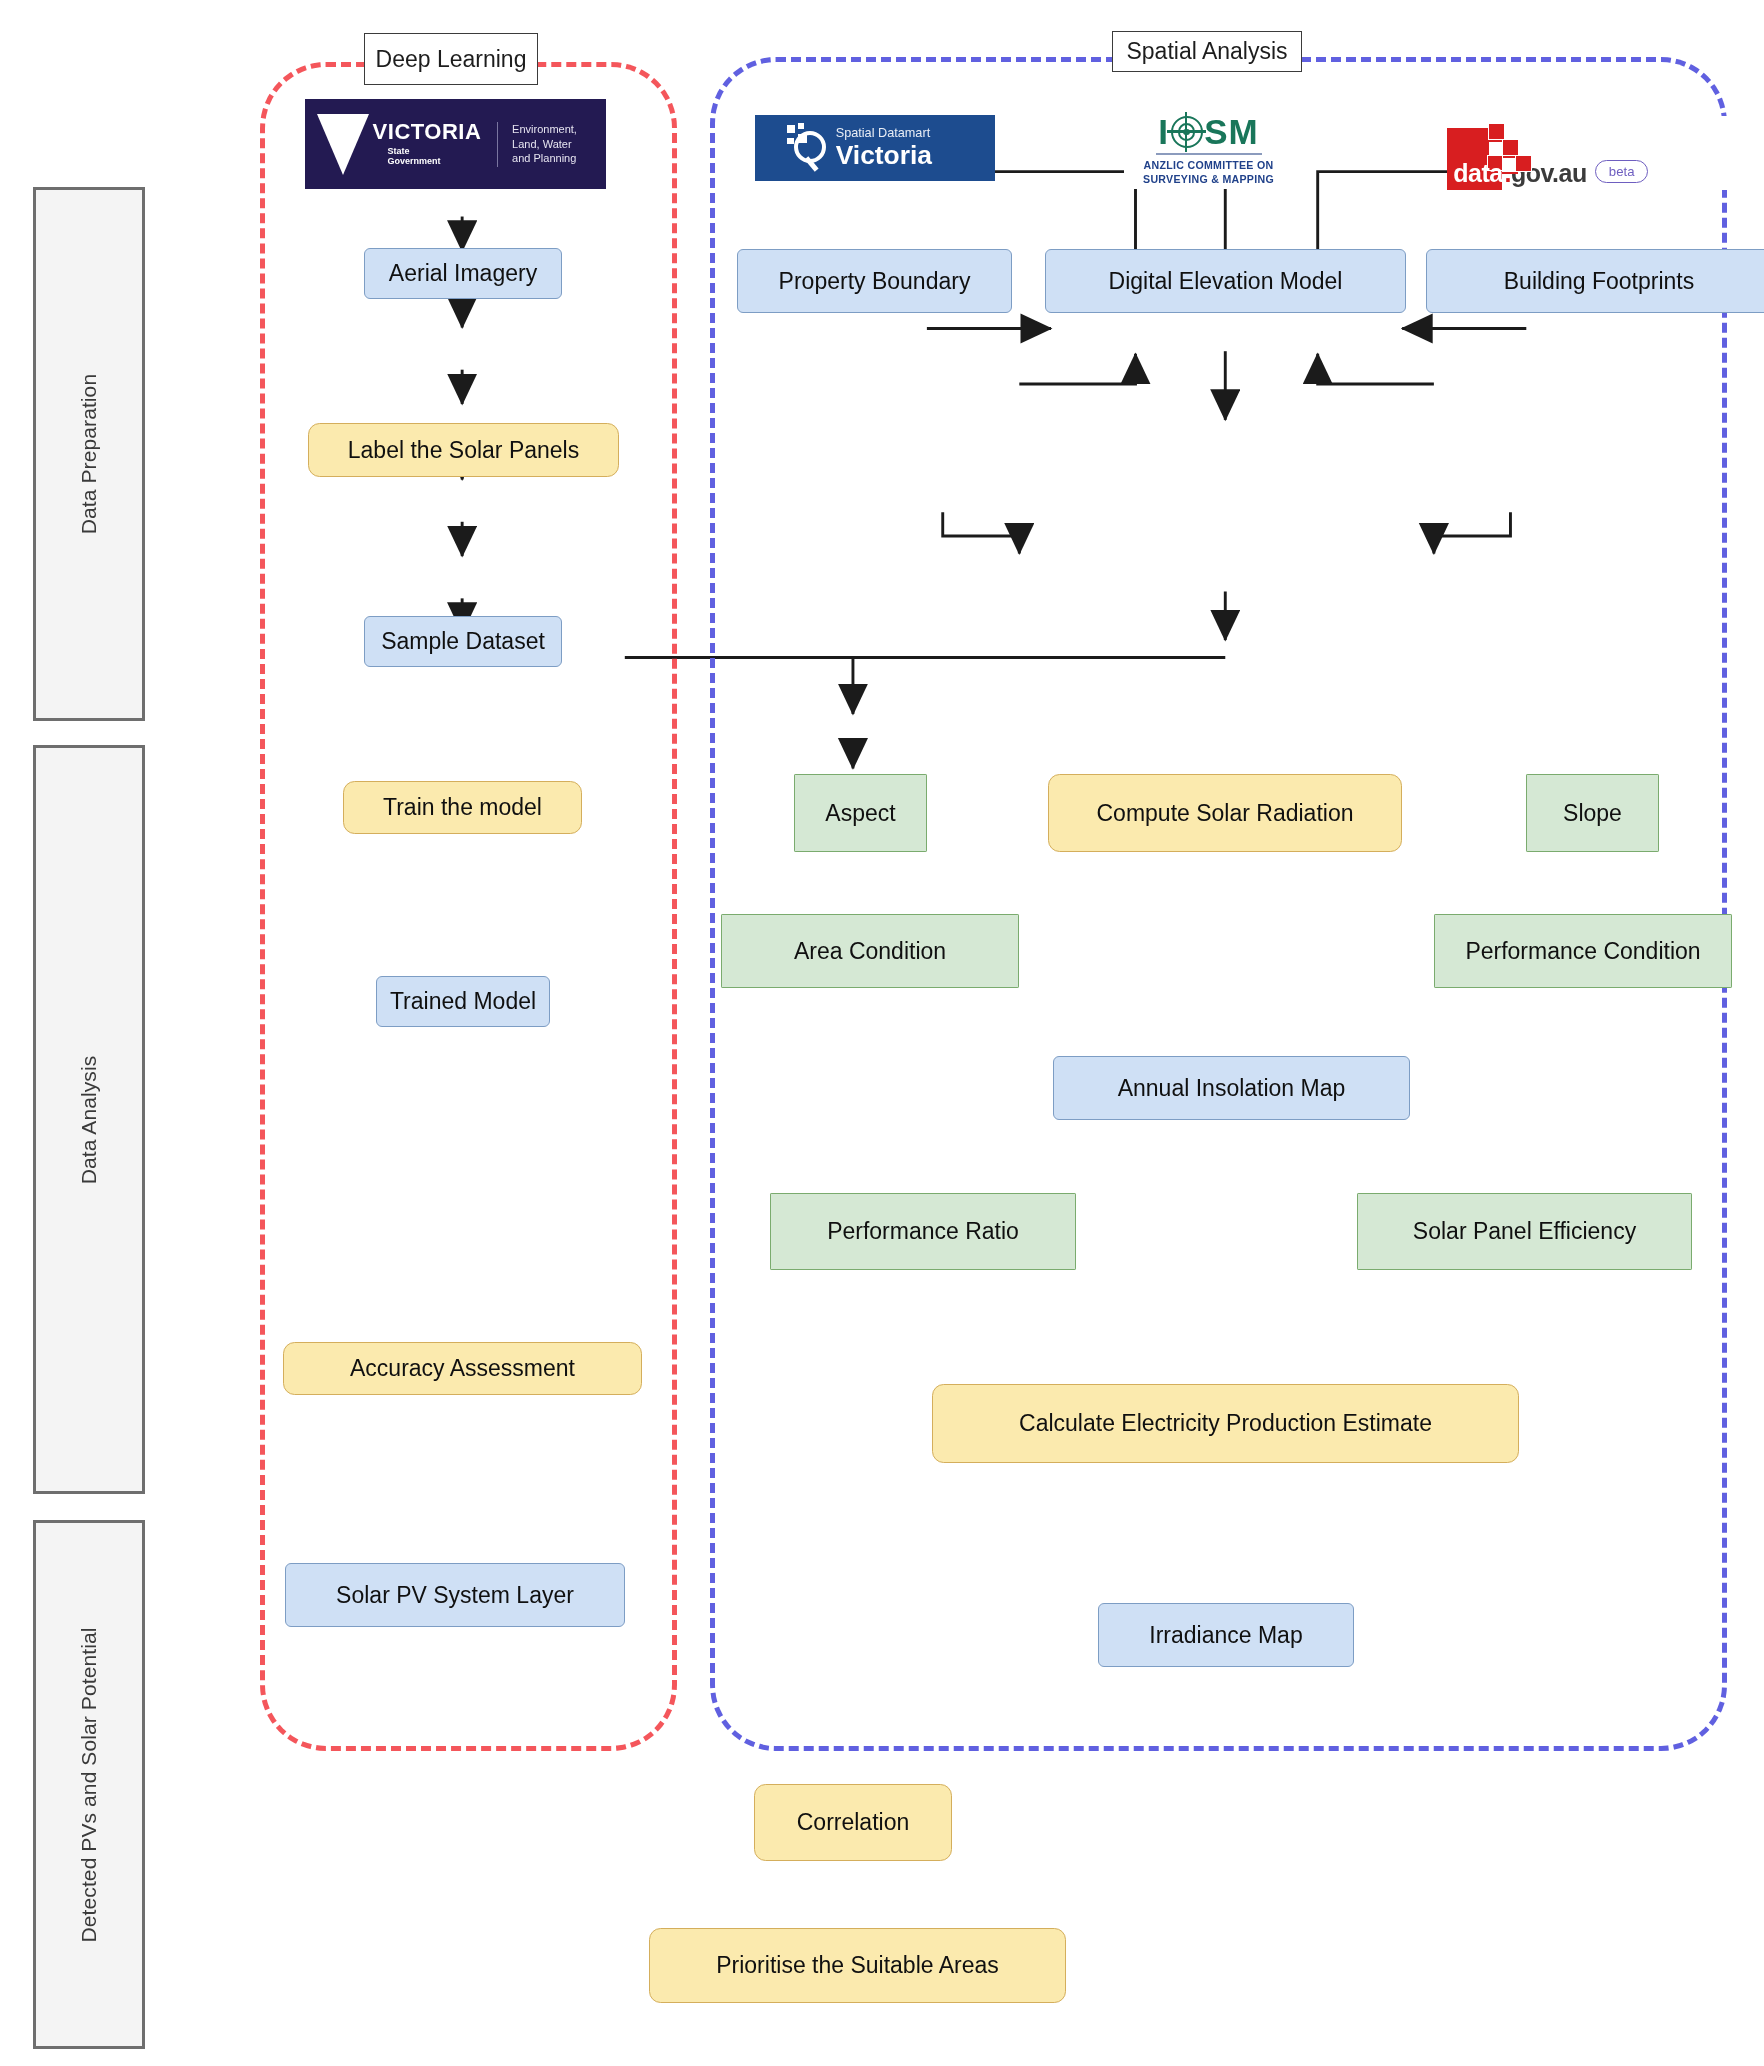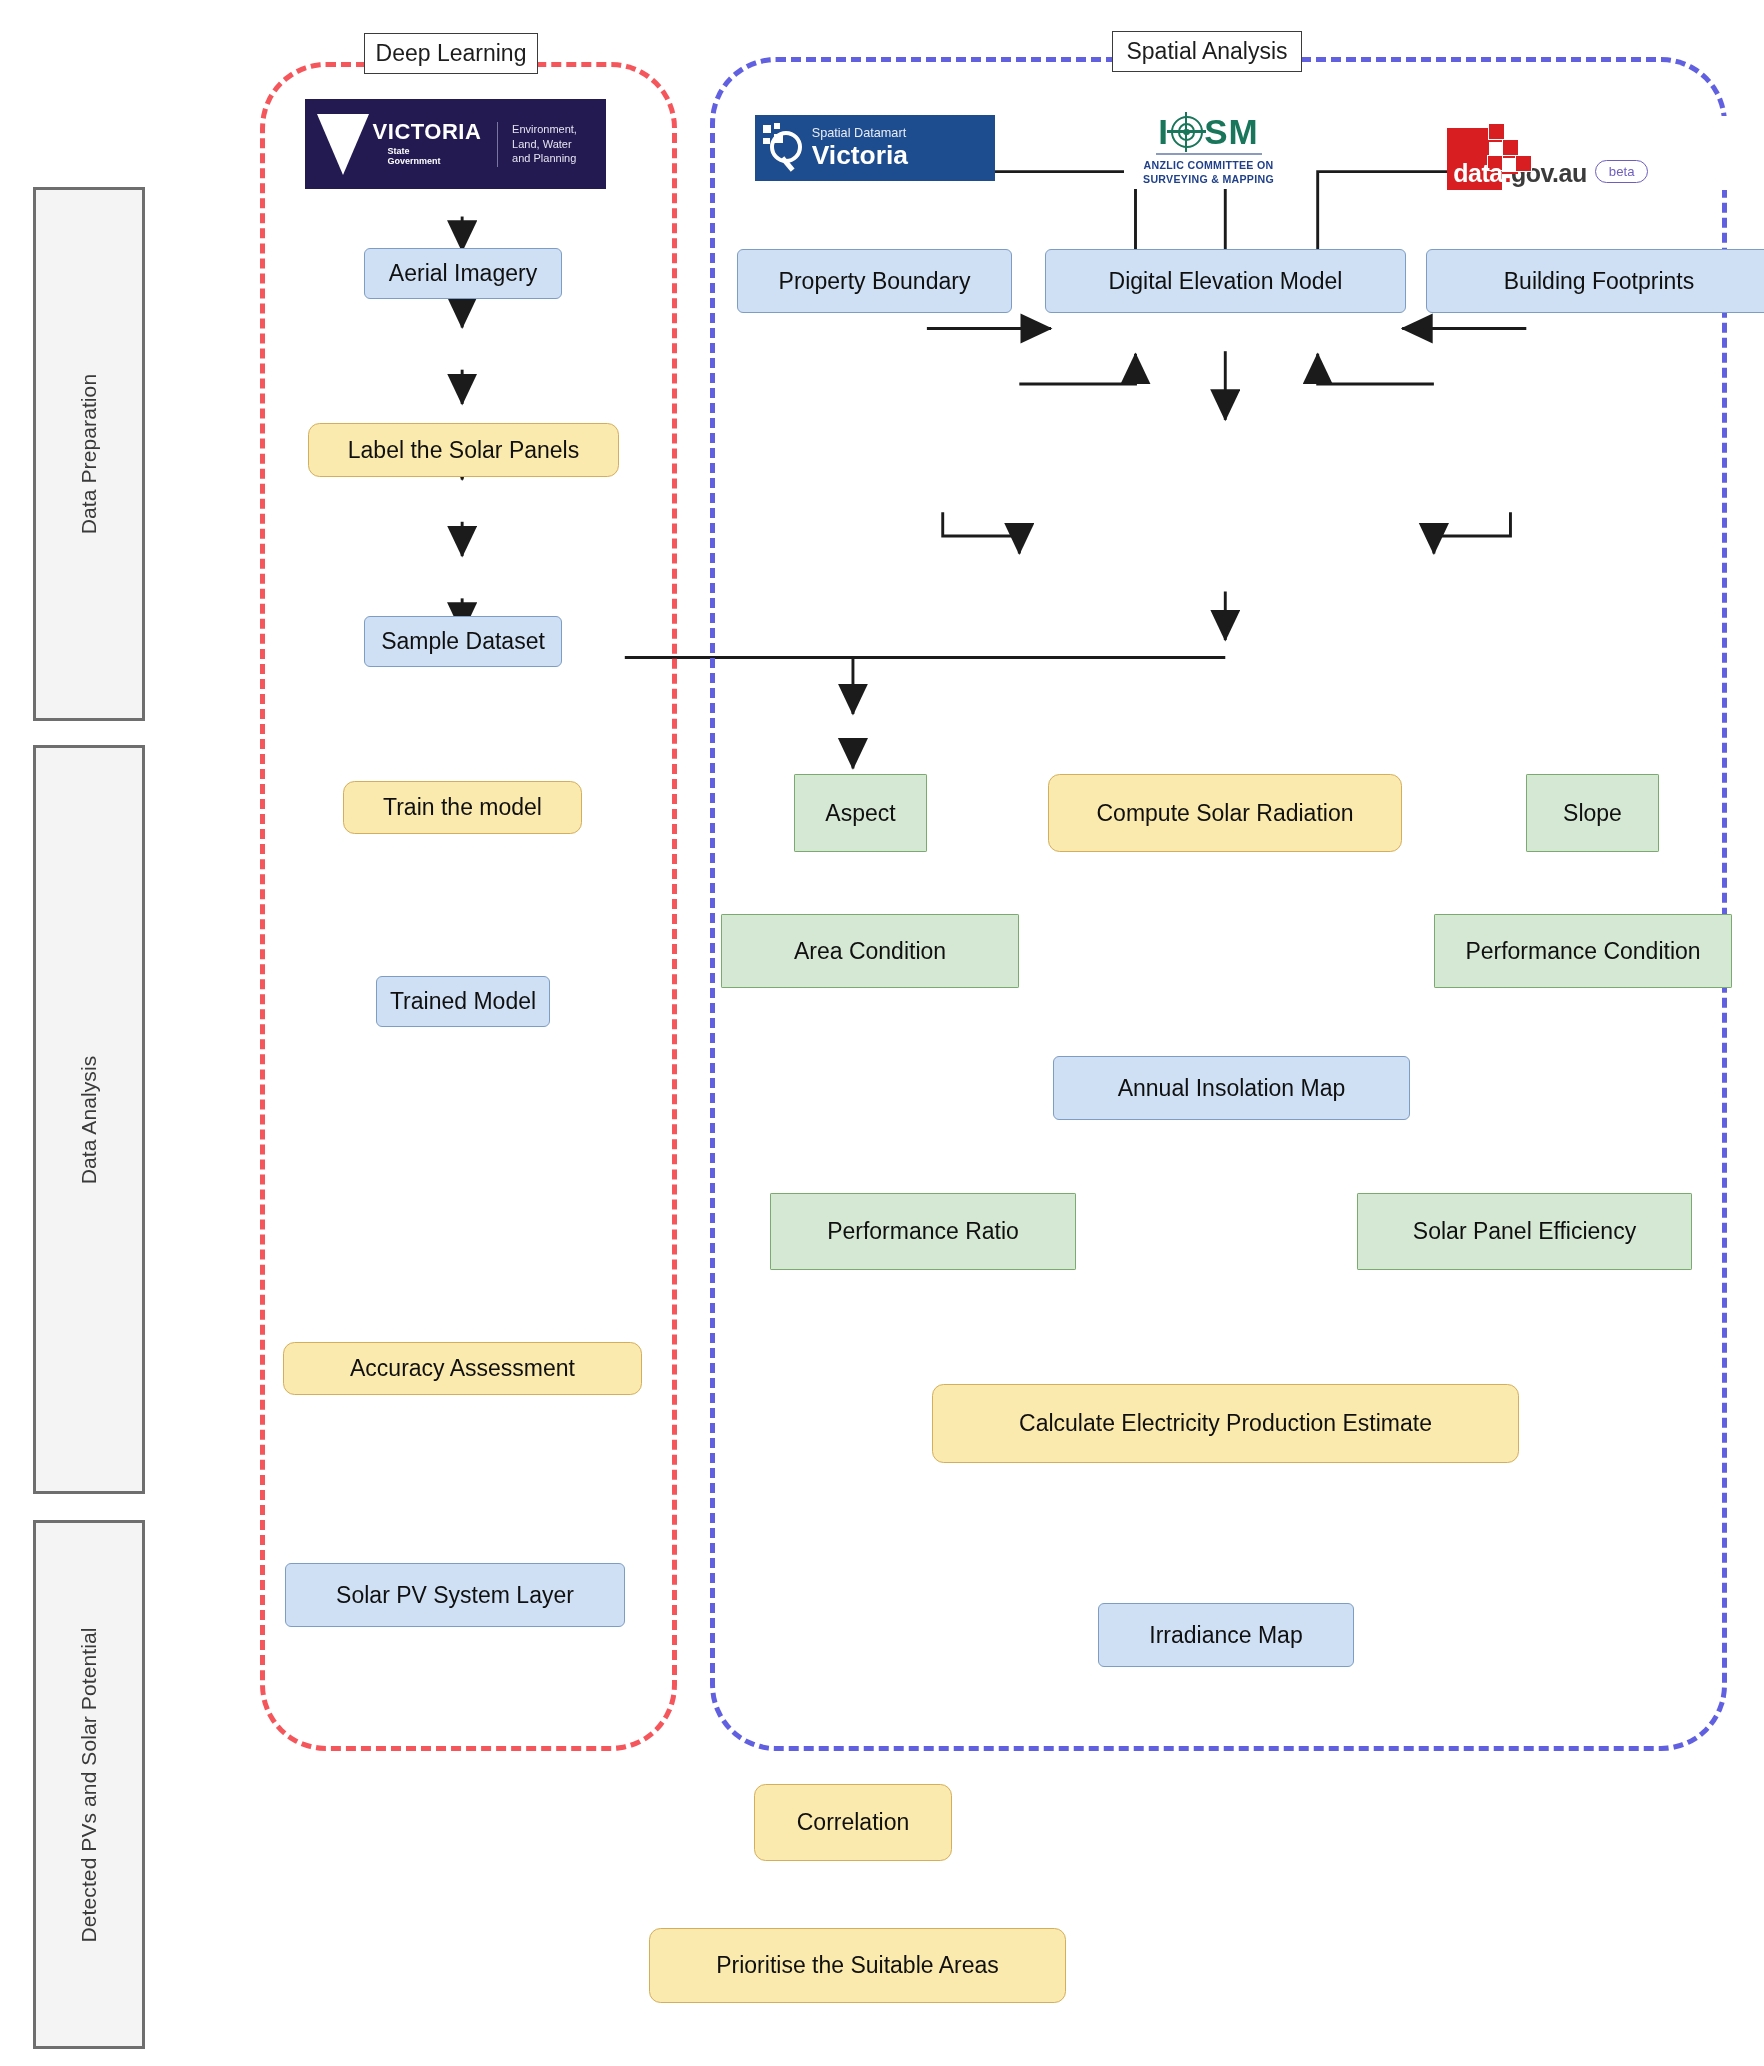--- a/index.html
+++ b/index.html
@@ -168,7 +168,7 @@
   <div class="group dl" style="left:260px;top:62px;width:417px;height:1689px;"></div>
   <div class="group sa" style="left:710px;top:57px;width:1017px;height:1694px;"></div>
 
-  <div class="gtag" style="left:364px;top:33px;width:174px;height:41px;">
+  <div class="gtag" style="left:364px;top:33px;width:174px;height:52px;">
     <span>Deep Learning</span>
   </div>
   <div class="gtag" style="left:1112px;top:31px;width:190px;height:41px;">

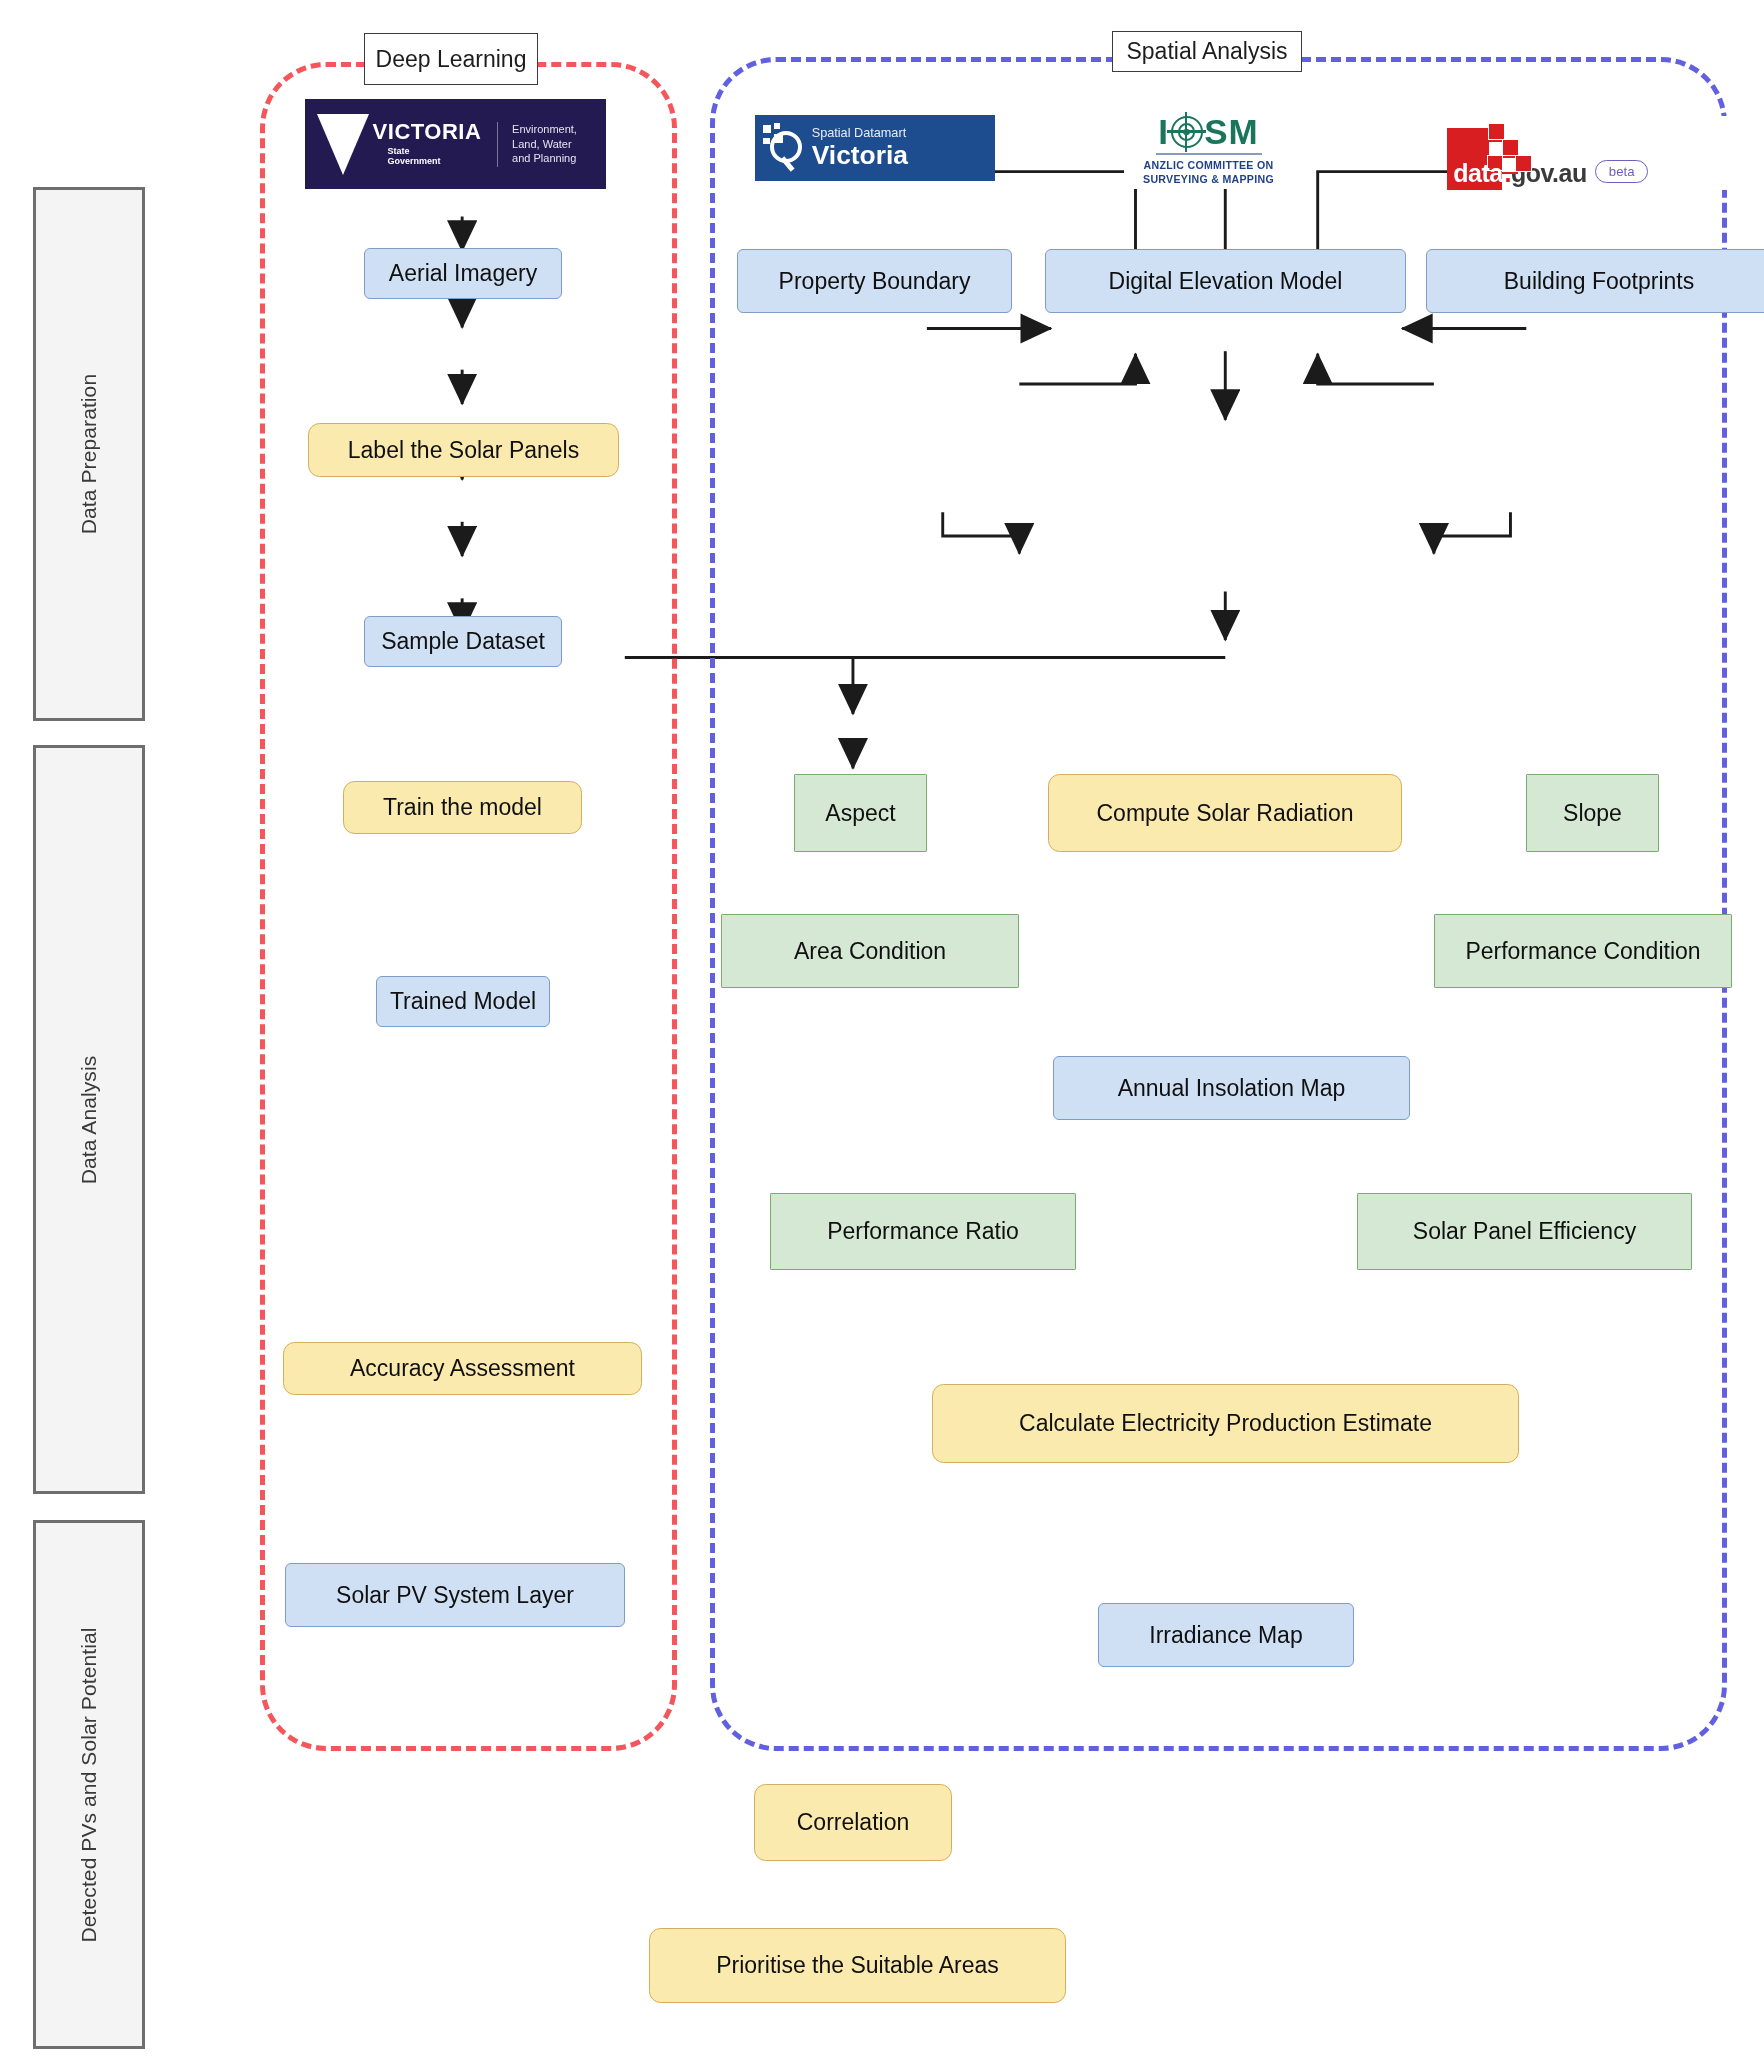--- a/index.html
+++ b/index.html
@@ -192,7 +192,7 @@
     </div>
   </div>
 
-  <div class="logo sdm" style="left:755px;top:115px;width:240px;height:66px;">
+  <div class="logo sdm" style="left:755px;top:115px;width:240px;height:66px;padding-left:24px;">
     <div class="glass">
       <div class="ring"></div>
         <div class="stick"></div>

